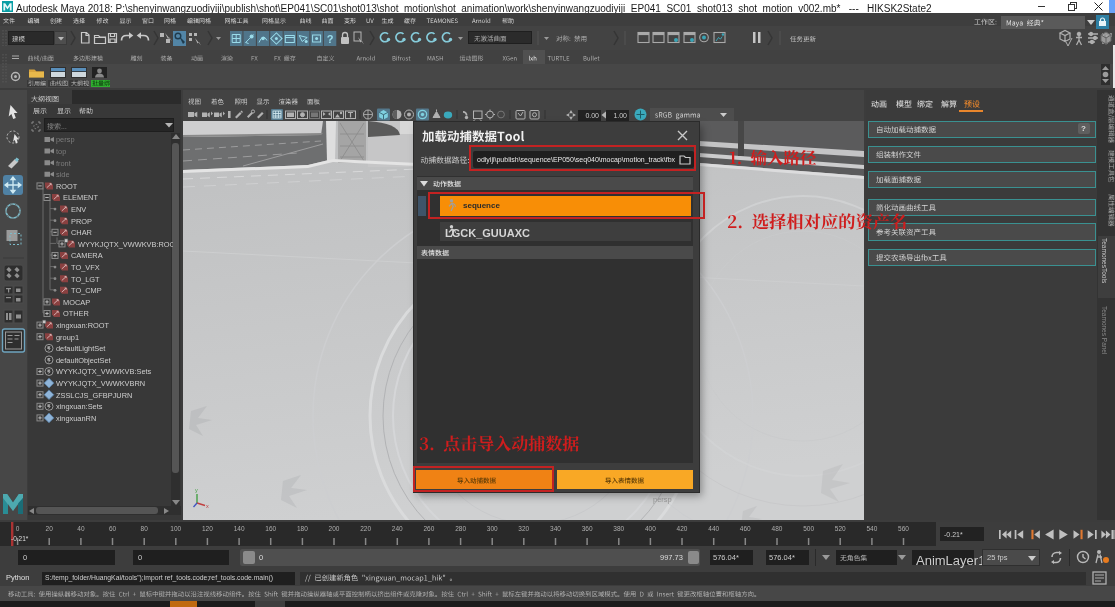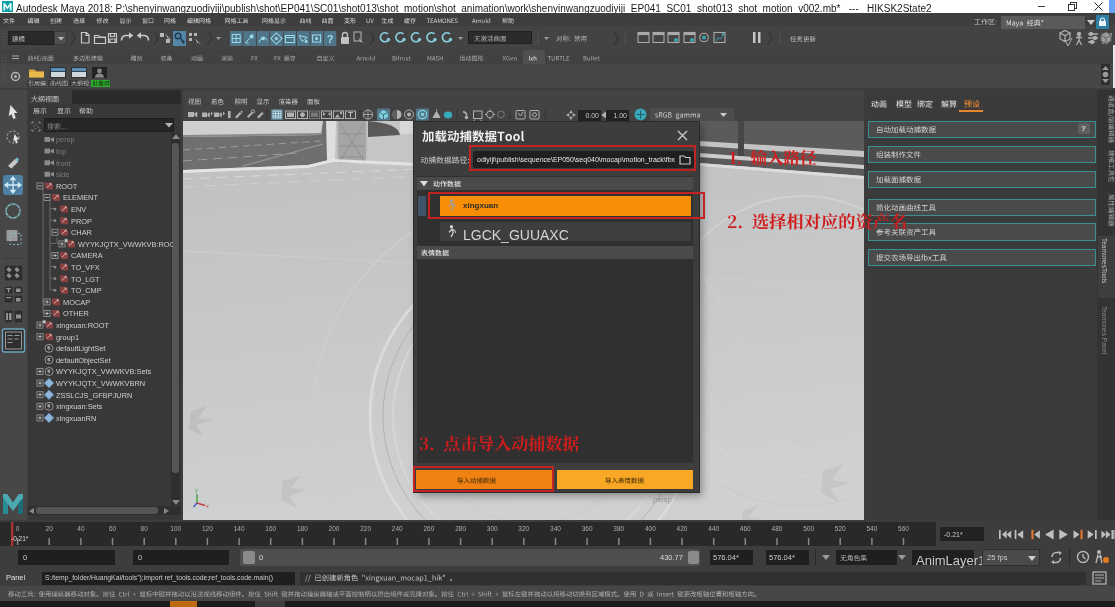--- a/index.html
+++ b/index.html
@@ -674,7 +674,7 @@
         <path d="M4 4l-2.5 3 1 .7 2-2.3 1 1.8-2 4.5 1.2.6 2.2-4.8-1.2-2.5 1.7 1 .6 2 1-.3-.8-2.5-2.7-1.7z"></path>
       </g>
     </svg>
-<div class="tx" style="left:463px;top:202px;font-size:8px;color:#2b2b2b;font-weight:bold">xingxuan</div>
+<div class="tx" style="left:463px;top:202px;font-size:8px;color:#2b2b2b;font-weight:bold">sequence</div>
 <div class="a" style="left:440px;top:221.5px;width:251px;height:19.5px;background:#3e3e3e"></div>
 <svg class="a" style="left:447px;top:225px" width="9" height="13" viewBox="0 0 9 13">
       <g fill="#cfcfcf">

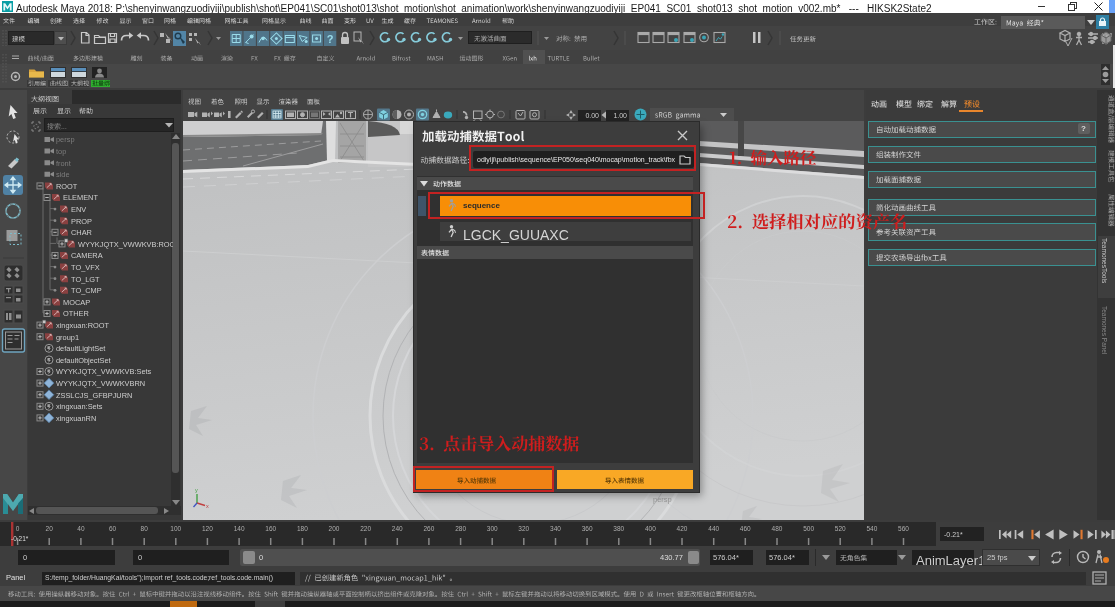--- a/index.html
+++ b/index.html
@@ -682,7 +682,7 @@
         <path d="M4 4l-2.5 3 1 .7 2-2.3 1 1.8-2 4.5 1.2.6 2.2-4.8-1.2-2.5 1.7 1 .6 2 1-.3-.8-2.5-2.7-1.7z"></path>
       </g>
     </svg>
-<div class="tx" style="left:463px;top:228px;font-size:14px;color:#d5d5d5;font-weight:normal">LGCK_GUUAXC</div>
+<div class="tx" style="left:445px;top:228px;font-size:11px;color:#d5d5d5;font-weight:bold">LGCK_GUUAXC</div>
 <div class="a" style="left:417px;top:246px;width:276px;height:13px;background:#4a4a4a"></div>
 
 <div class="a" style="left:416px;top:470px;width:136px;height:19px;background:#f08214"></div>

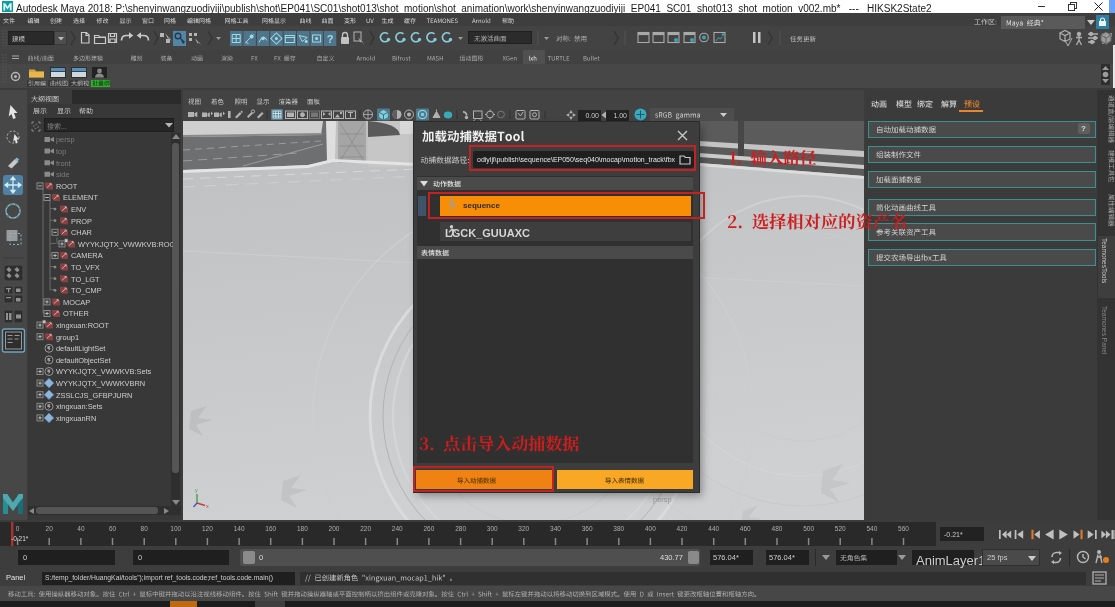--- a/index.html
+++ b/index.html
@@ -797,7 +797,7 @@
 <div class="a" style="left:240px;top:549px;width:460px;height:17px;background:#4f4f4f;border-radius:2px"></div>
 <div class="a" style="left:243px;top:551px;width:12px;height:13px;background:#8a8a8a;border-radius:2px"></div>
 <div class="tx" style="left:259px;top:554px;font-size:7.5px;color:#ddd">0</div>
-<div class="tx" style="left:660px;top:554px;font-size:7.5px;color:#ddd">430.77</div>
+<div class="tx" style="left:660px;top:554px;font-size:7.5px;color:#ddd">997.73</div>
 <div class="a" style="left:688px;top:551px;width:11px;height:13px;background:#8a8a8a;border-radius:2px"></div>
 <div class="a" style="left:710px;top:550px;width:43px;height:15px;background:#1f1f1f"></div>
 <div class="tx" style="left:713px;top:554px;font-size:7.5px;color:#ccc">576.04*</div>

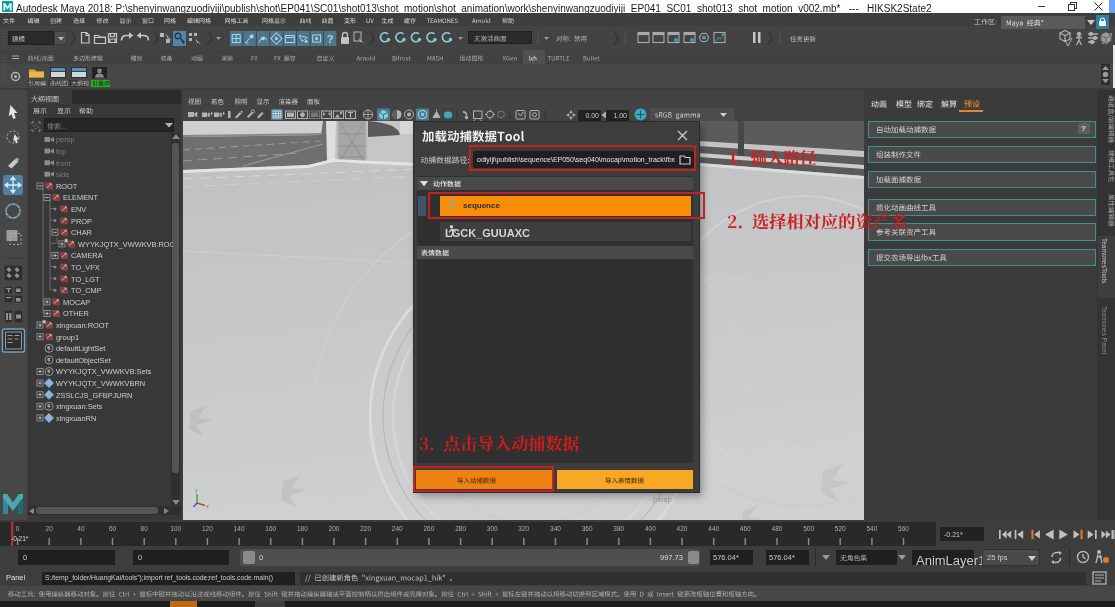--- a/index.html
+++ b/index.html
@@ -834,7 +834,7 @@
     </svg>
 
 <div class="a" style="left:0;top:570px;width:1115px;height:16px;background:#3d3d3d"></div>
-<div class="tx" style="left:6px;top:574px;font-size:7.5px;color:#e0e0e0">Panel</div>
+<div class="tx" style="left:6px;top:574px;font-size:7.5px;color:#e0e0e0">Python</div>
 <div class="a" style="left:42px;top:572px;width:253px;height:13px;background:#1f1f1f"></div>
 <div class="tx" style="left:45px;top:575px;font-size:6.8px;color:#cfcfcf">S:/temp_folder/HuangKai/tools");import ref_tools.code;ref_tools.code.main()</div>
 <div class="a" style="left:300px;top:572px;width:786px;height:13px;background:#303030"></div>

